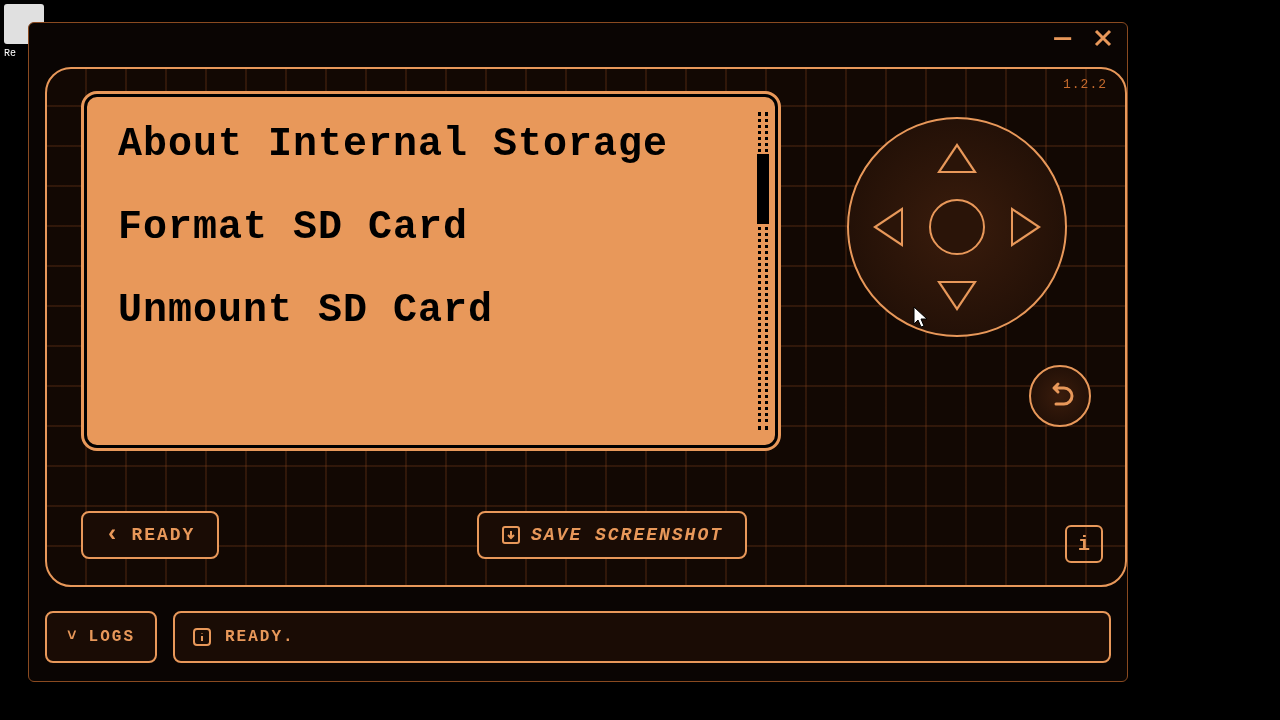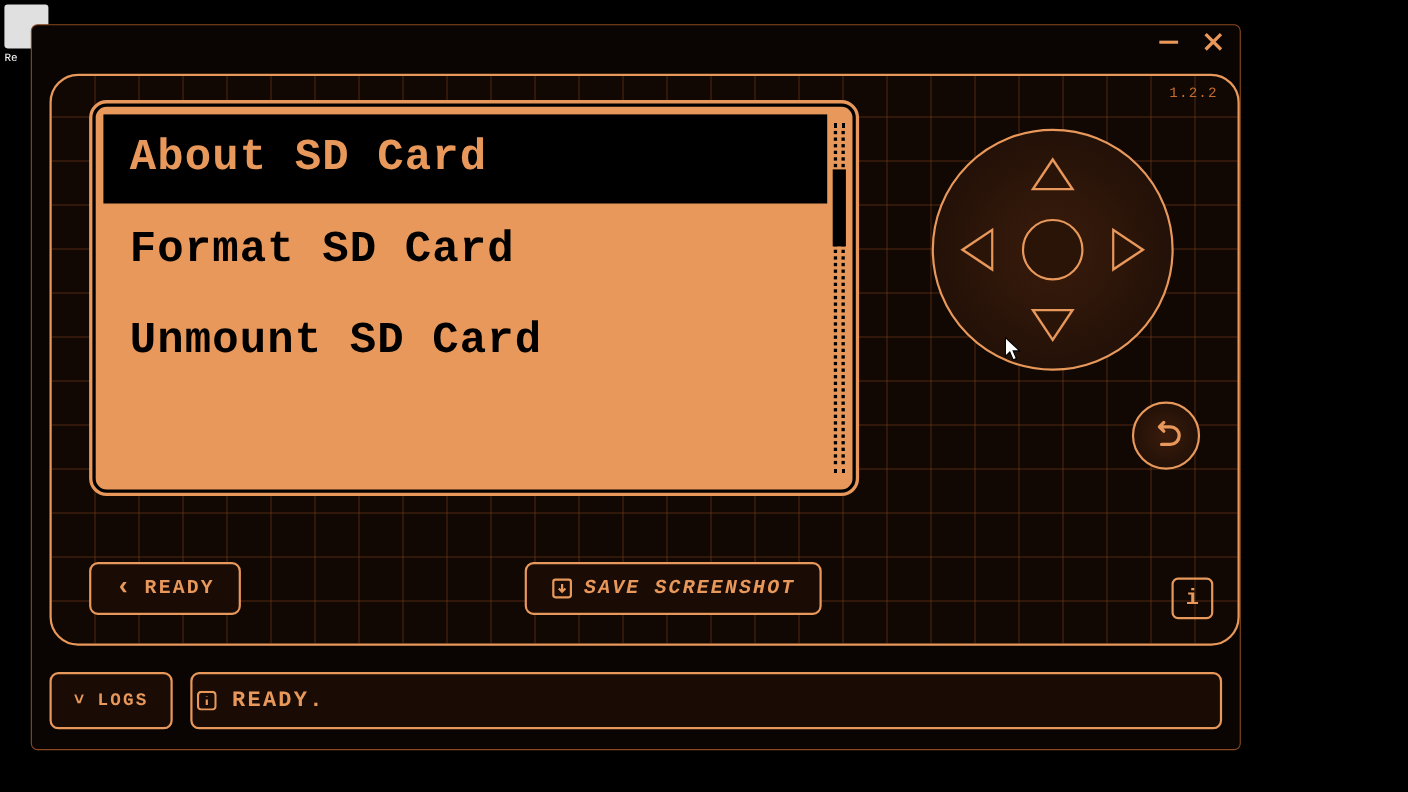--- a/index.html
+++ b/index.html
@@ -288,6 +288,7 @@
     <div class="version">1.2.2</div>
 
     <div class="menu-box">
+      <div class="menu-item">About Internal Storage</div>
       <div class="menu-item selected">About SD Card</div>
       <div class="menu-item">Format SD Card</div>
       <div class="menu-item">Unmount SD Card</div>

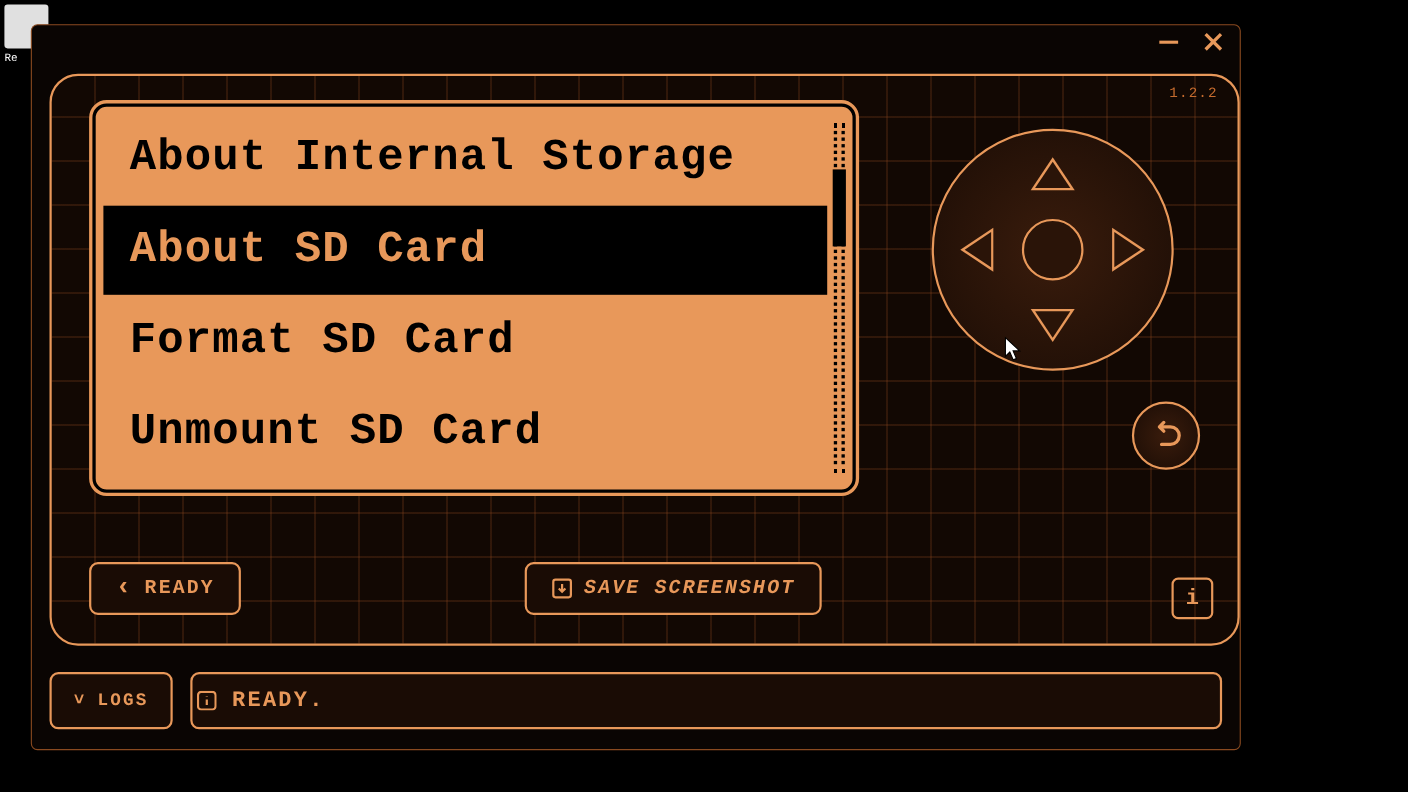--- a/index.html
+++ b/index.html
@@ -289,7 +289,6 @@
 
     <div class="menu-box">
       <div class="menu-item">About Internal Storage</div>
-      <div class="menu-item selected">About SD Card</div>
       <div class="menu-item">Format SD Card</div>
       <div class="menu-item">Unmount SD Card</div>
 

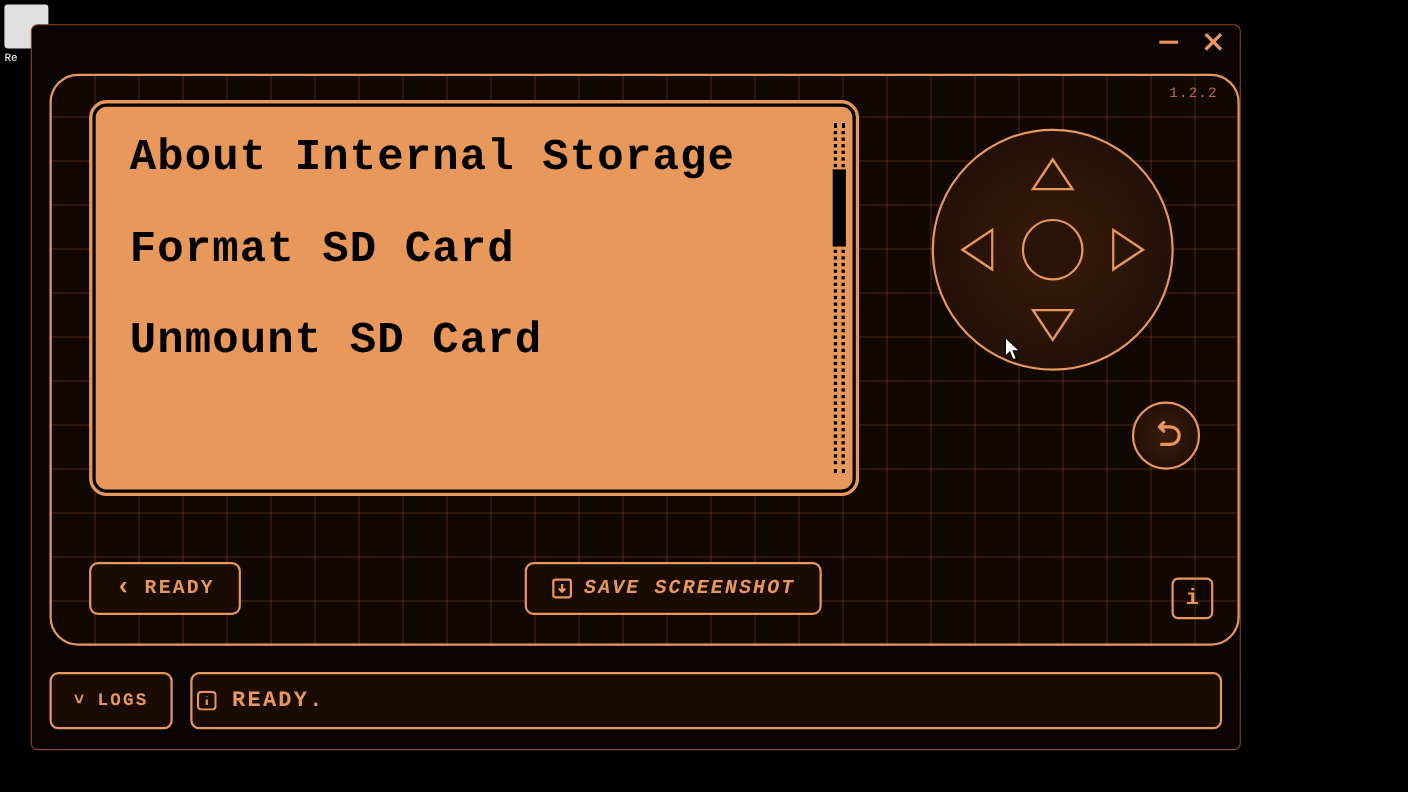--- a/index.html
+++ b/index.html
@@ -251,8 +251,8 @@
     color: #e8985a;
     background: #1a0c05;
     display: flex; align-items: center;
-    padding: 0 4px;
-    font-size: 20px;
+    padding: 0 18px;
+    font-size: 16px;
     font-weight: bold;
     letter-spacing: 2px;
     gap: 14px;

